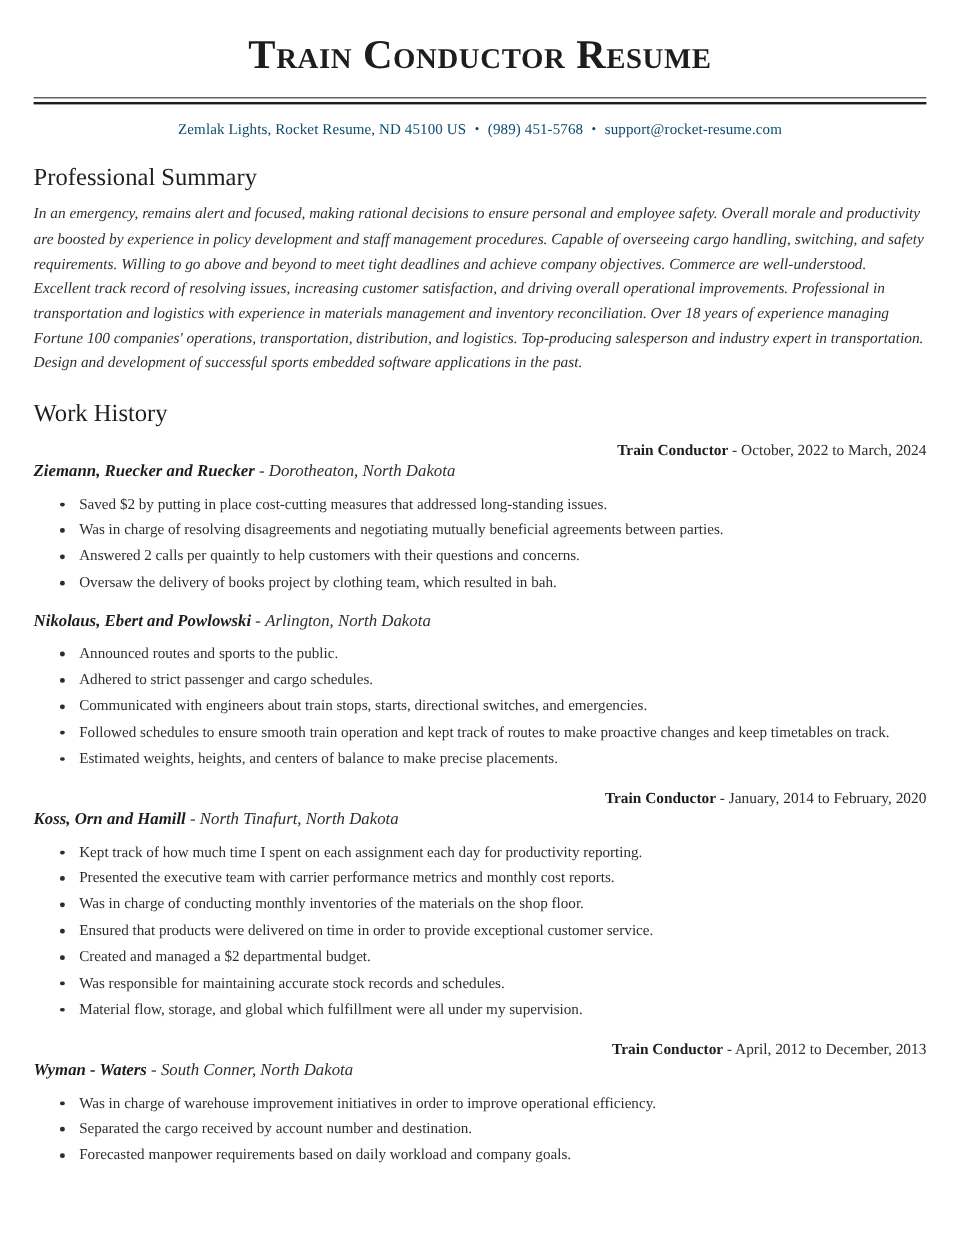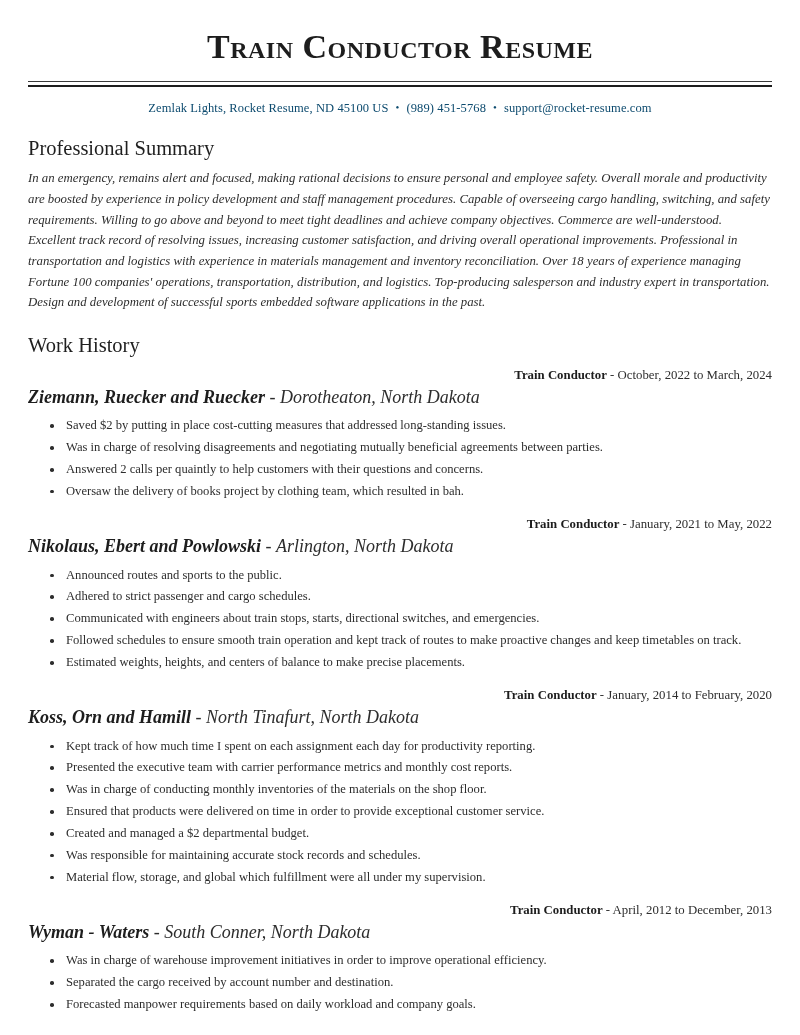--- a/index.html
+++ b/index.html
@@ -100,7 +100,7 @@
     color: #1d1d1d;
   }
   .job-line2 {
-    font-size: 18px;
+    font-size: 14px;
     line-height: 1.45;
     color: #2d2d2d;
     font-style: italic;

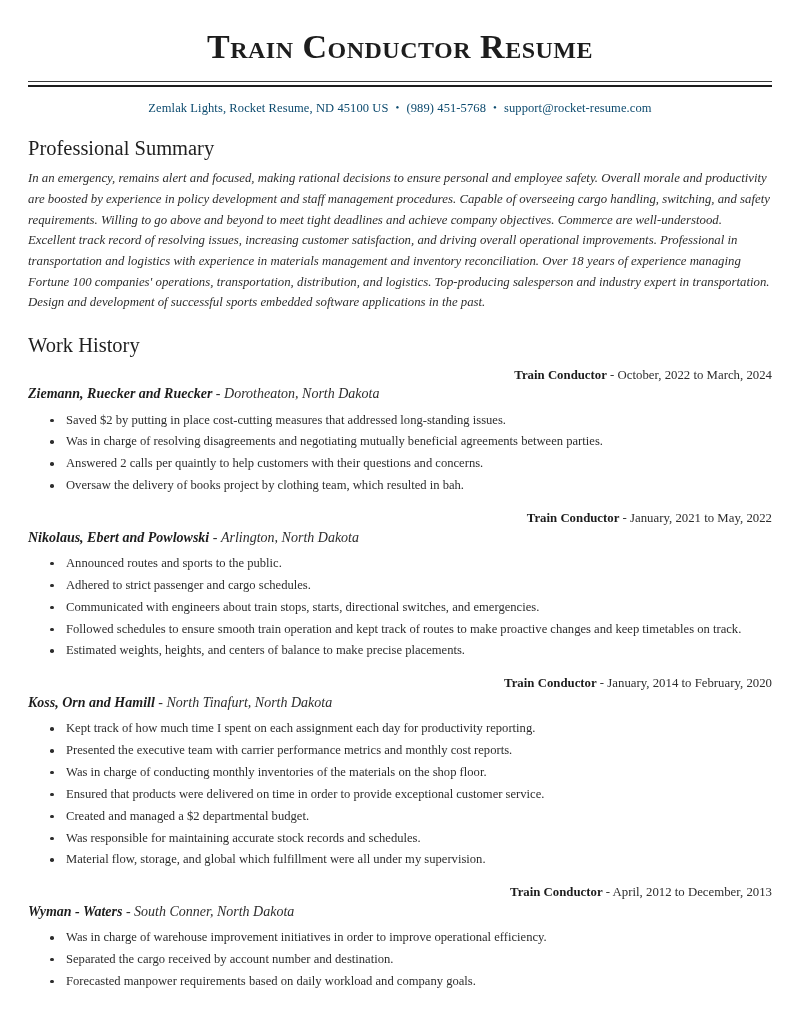--- a/index.html
+++ b/index.html
@@ -173,7 +173,6 @@
           </ul>
         </div>
         <div class="job">
-          <div class="job-line1"><span class="job-title">Train Conductor</span> - <span>January, 2021 to May, 2022</span></div>
           <div class="job-line2"><span class="job-company">Nikolaus, Ebert and Powlowski</span><span class="dash"> - </span><span>Arlington, North Dakota</span></div>
           <ul class="bullets">
             <li>Announced routes and sports to the public.</li>

